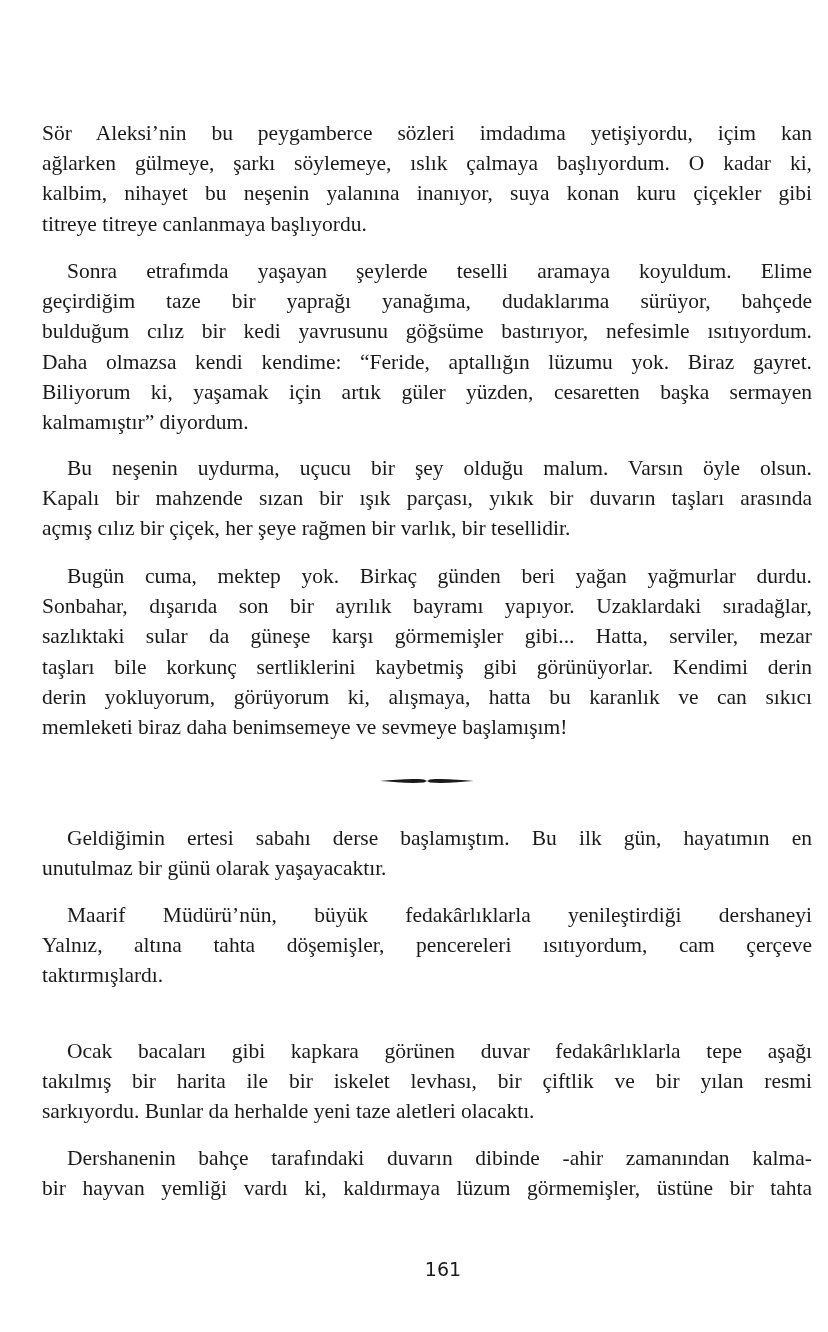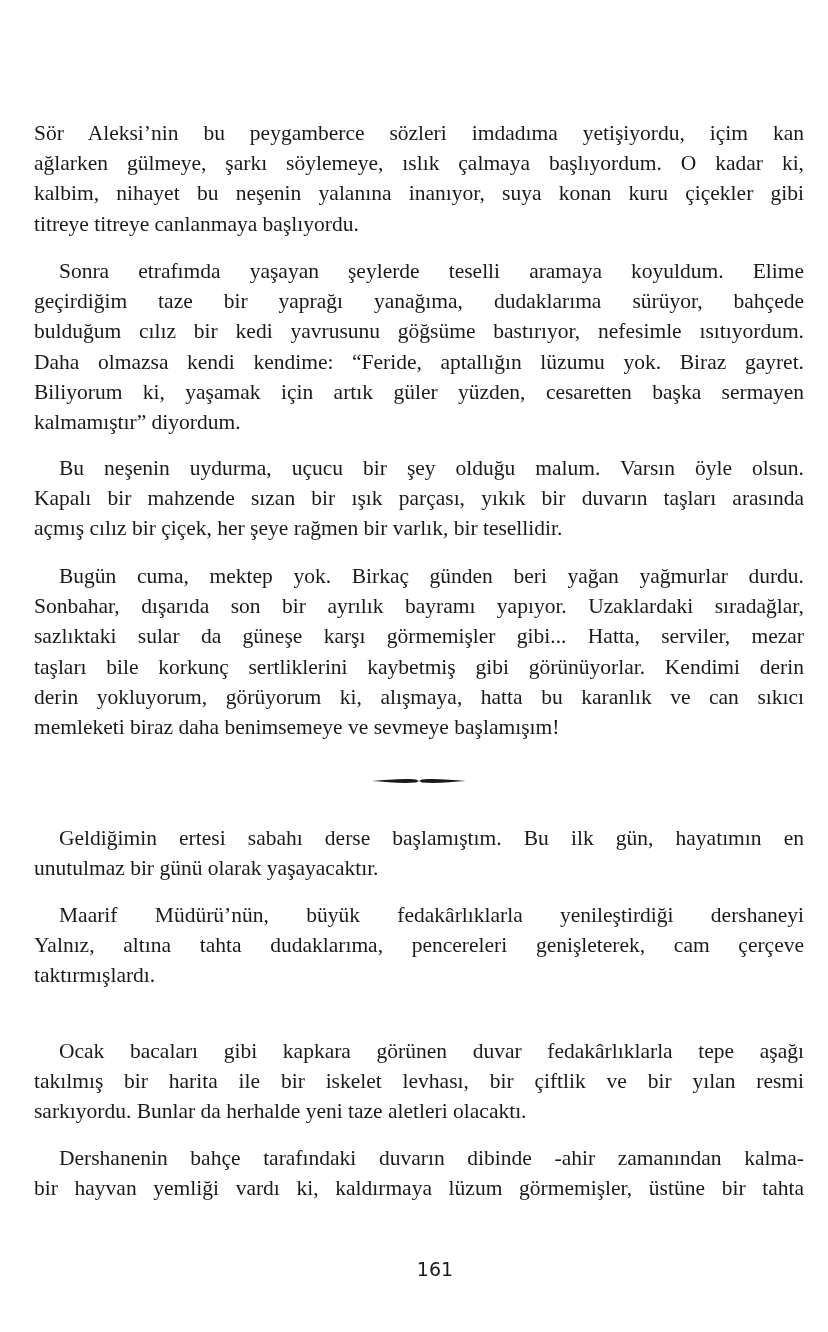--- a/index.html
+++ b/index.html
@@ -17,7 +17,7 @@
     }
     .page {
       position: absolute;
-      left: 4px; top: 0;
+      left: 12px; top: 0;
       width: 716px;
       height: 1332px;
     }

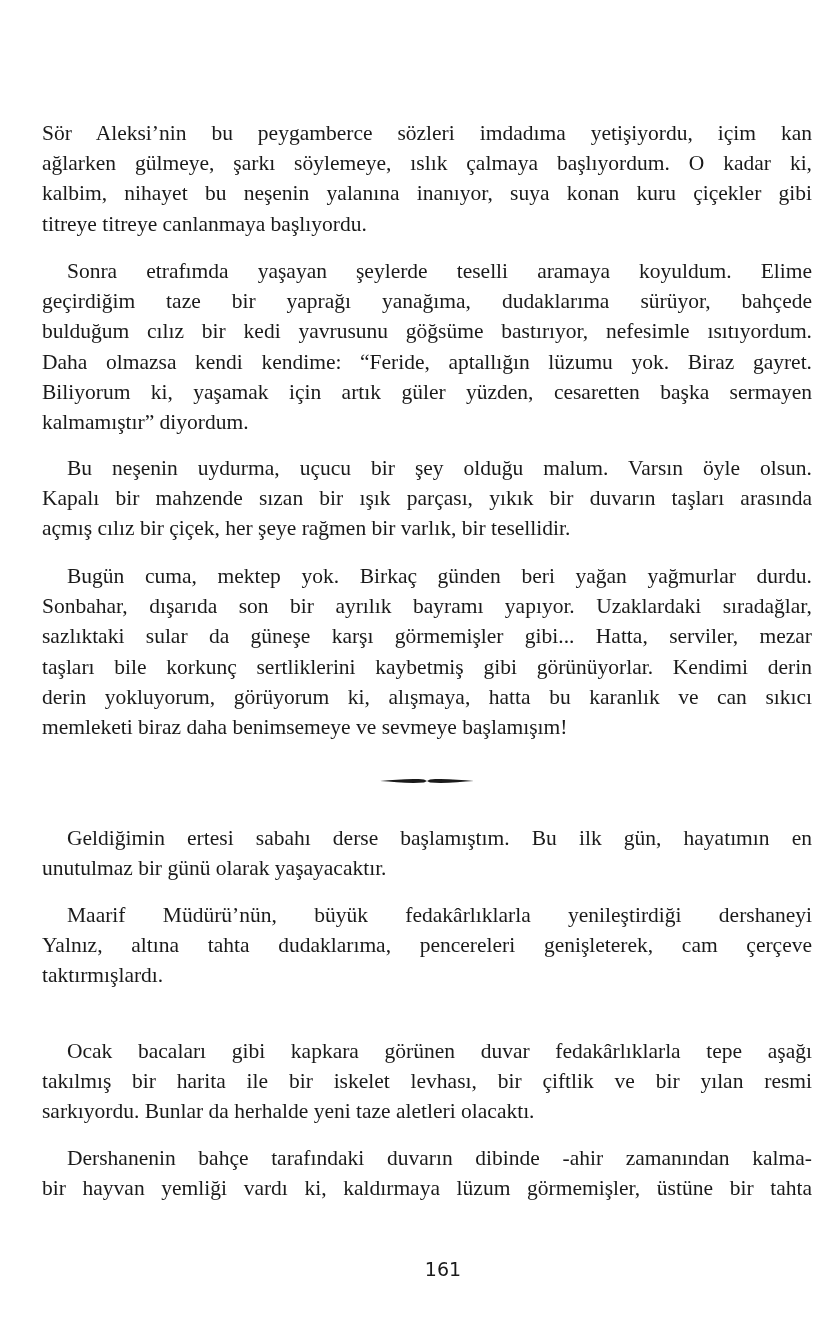--- a/index.html
+++ b/index.html
@@ -113,7 +113,7 @@
 
     <div class="paragraph" style="top:900px">
       <span class="line indent">Maarif Müdürü’nün, büyük fedakârlıklarla yenileştirdiği dershaneyi</span>
-      <span class="line">Yalnız, altına tahta dudaklarıma, pencereleri genişleterek, cam çerçeve</span>
+      <span class="line">Yalnız, altına tahta döşemişler, pencereleri ısıtıyordum, cam çerçeve</span>
       <span class="line last">taktırmışlardı.</span>
     </div>
 

